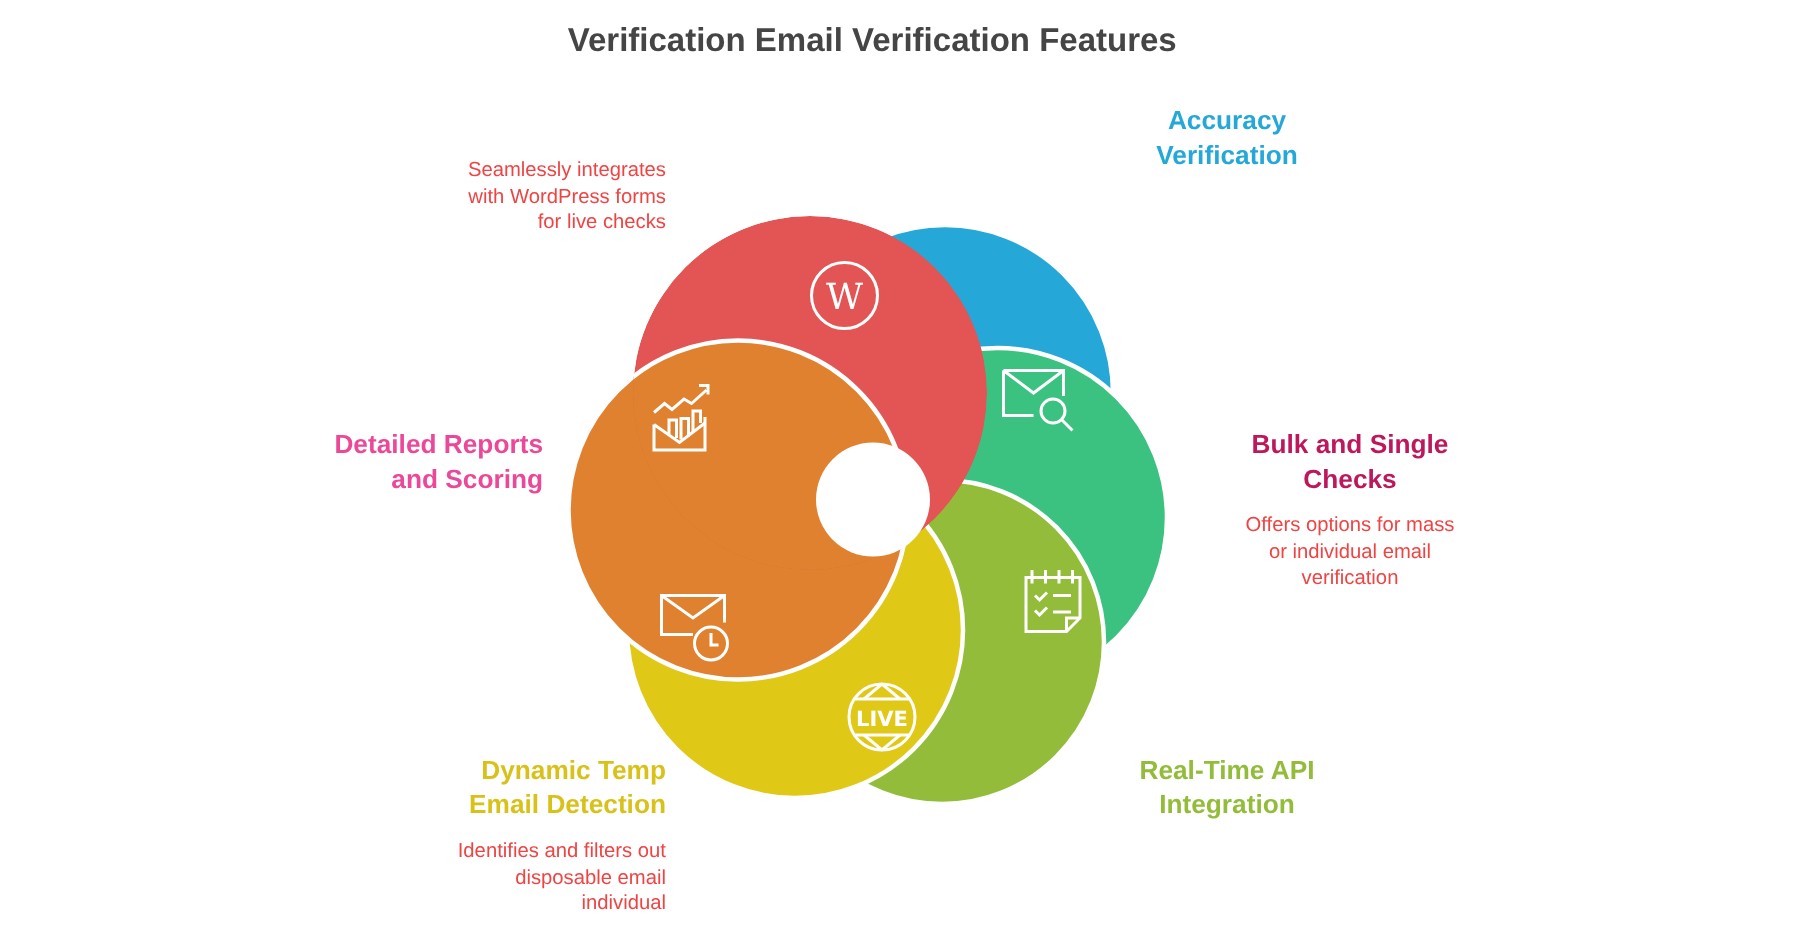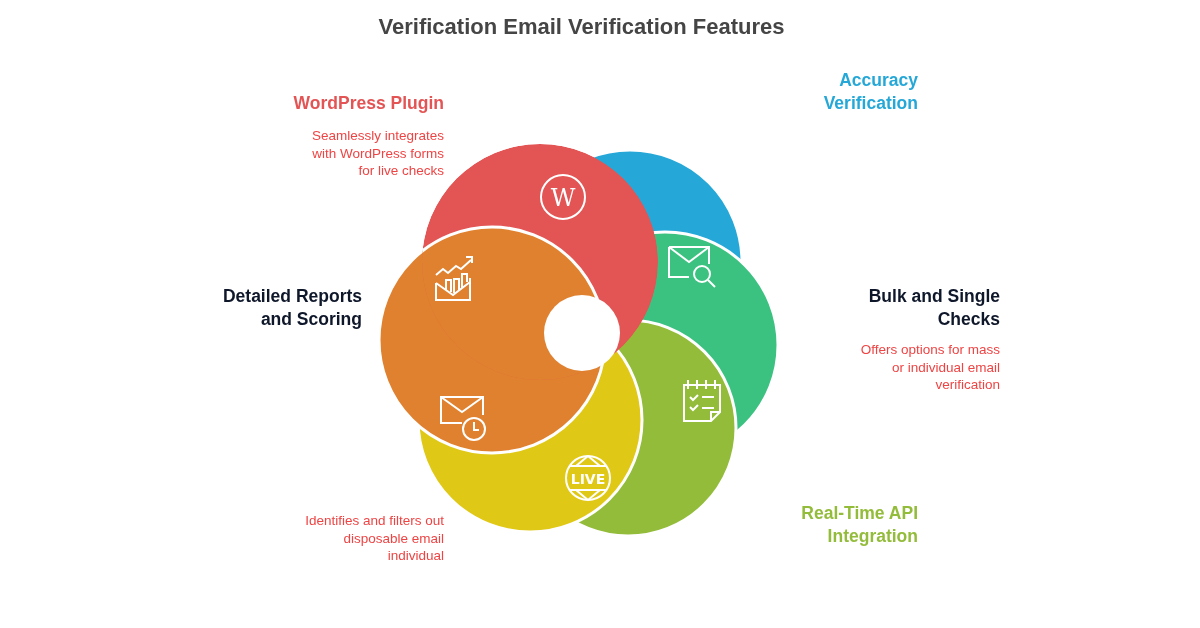--- a/index.html
+++ b/index.html
@@ -9,7 +9,7 @@
   .feature h3{margin:0;font-size:17.5px;font-weight:bold;line-height:23px;}
   .feature p{margin:10px 0 0 0;font-size:13.5px;line-height:17.5px;color:#ef4444;}
   .left{text-align:right;}
-  .right{text-align:right;}
+  .right{text-align:center;}
   svg.diagram{position:absolute;left:0;top:0;}
 </style>
 </head>

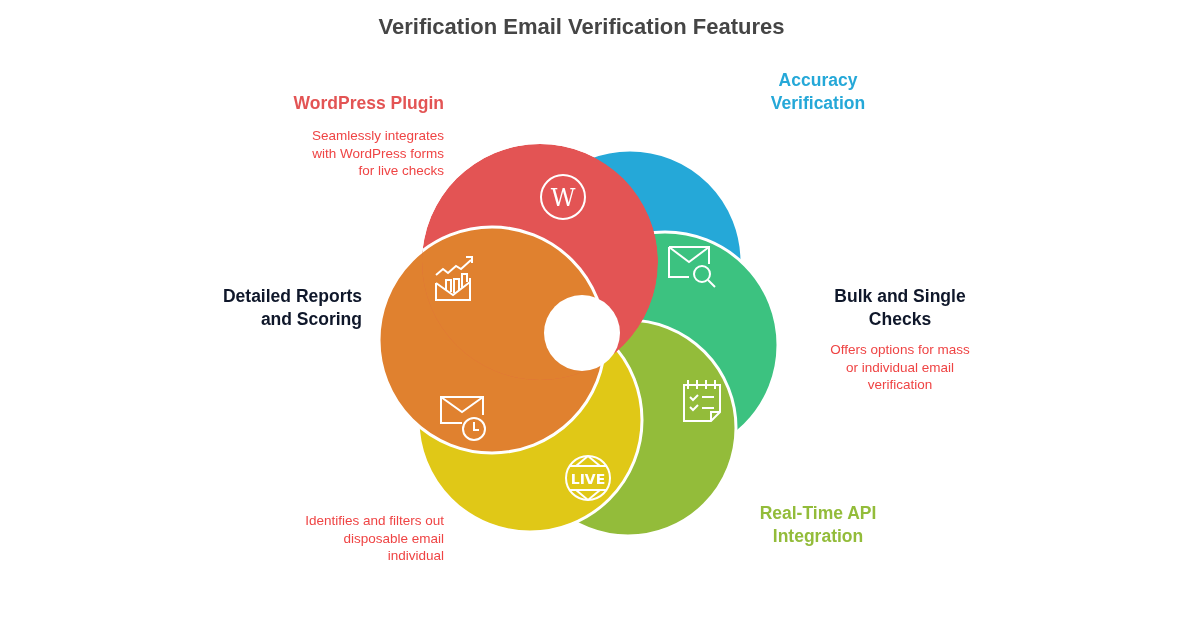--- a/index.html
+++ b/index.html
@@ -78,7 +78,6 @@
 </svg>
 
 <div class="feature left" style="left:244px;top:92px;">
-  <h3 style="color:#E35454;"><span>WordPress Plugin</span></h3>
   <p style="margin-top:12px;">
     <span>Seamlessly integrates</span><br>
     <span>with WordPress forms</span><br>

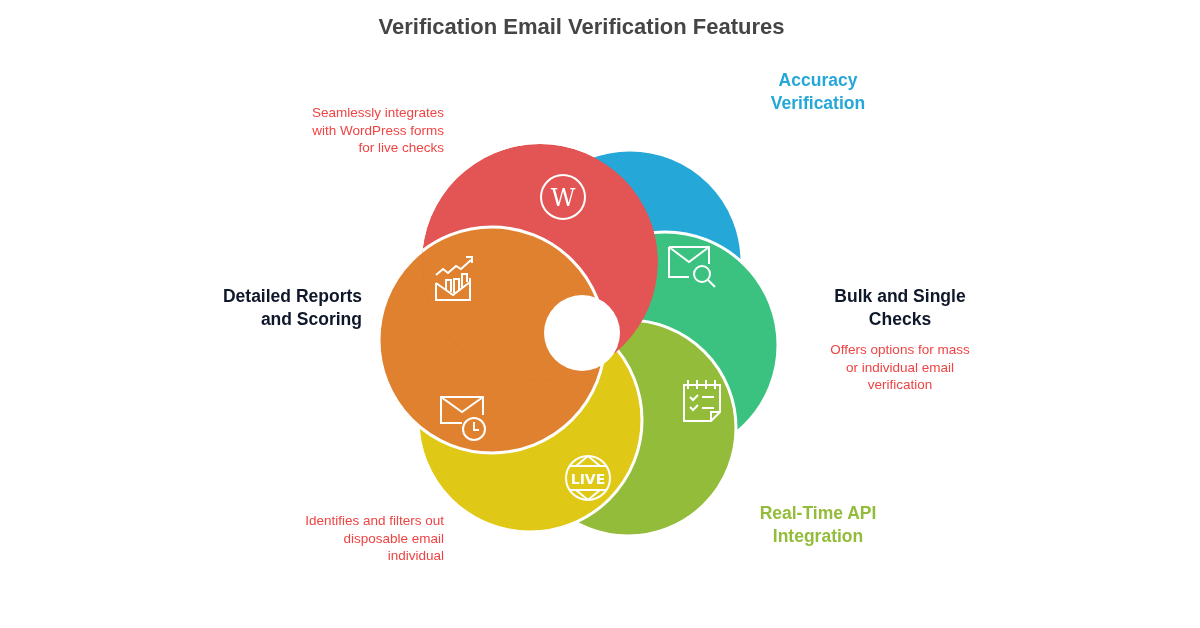--- a/index.html
+++ b/index.html
@@ -111,7 +111,7 @@
 </div>
 
 <div class="feature left" style="left:162px;top:285px;">
-  <h3 style="color:#0f172a;"><span>Detailed Reports</span><br><span>and Scoring</span></h3>
+  <h3 style="color:#ec4899;"><span>Detailed Reports</span><br><span>and Scoring</span></h3>
 </div>
 
 </body></html>

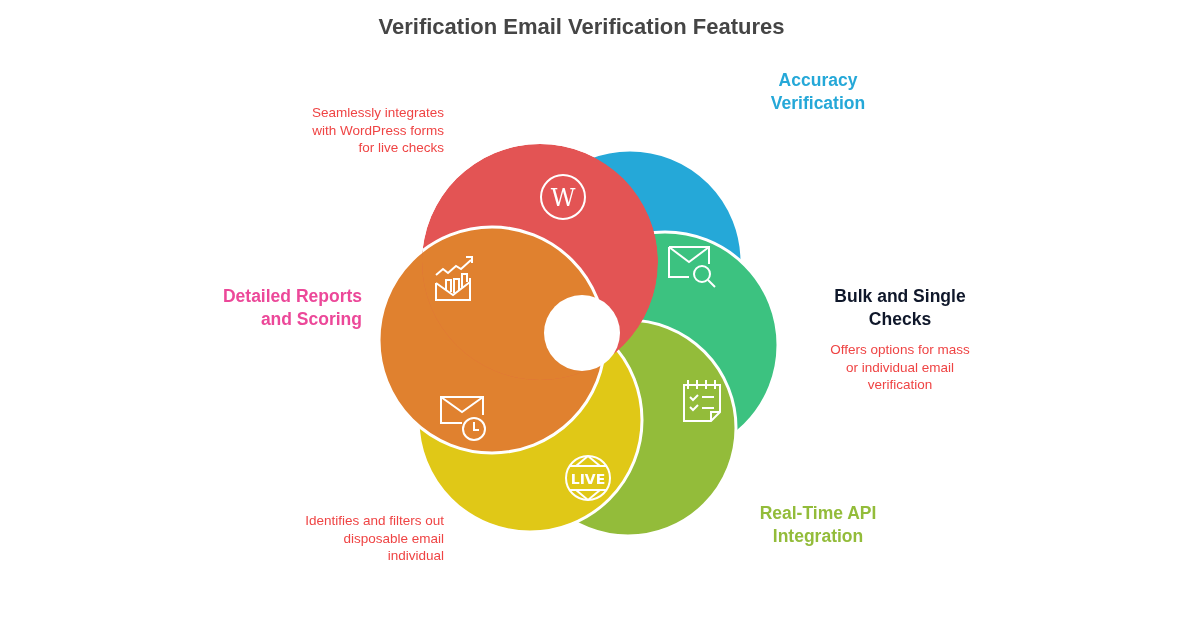--- a/index.html
+++ b/index.html
@@ -90,7 +90,7 @@
 </div>
 
 <div class="feature right" style="left:800px;top:285px;">
-  <h3 style="color:#0f172a;"><span>Bulk and Single</span><br><span>Checks</span></h3>
+  <h3 style="color:#be185d;"><span>Bulk and Single</span><br><span>Checks</span></h3>
   <p>
     <span>Offers options for mass</span><br>
     <span>or individual email</span><br>

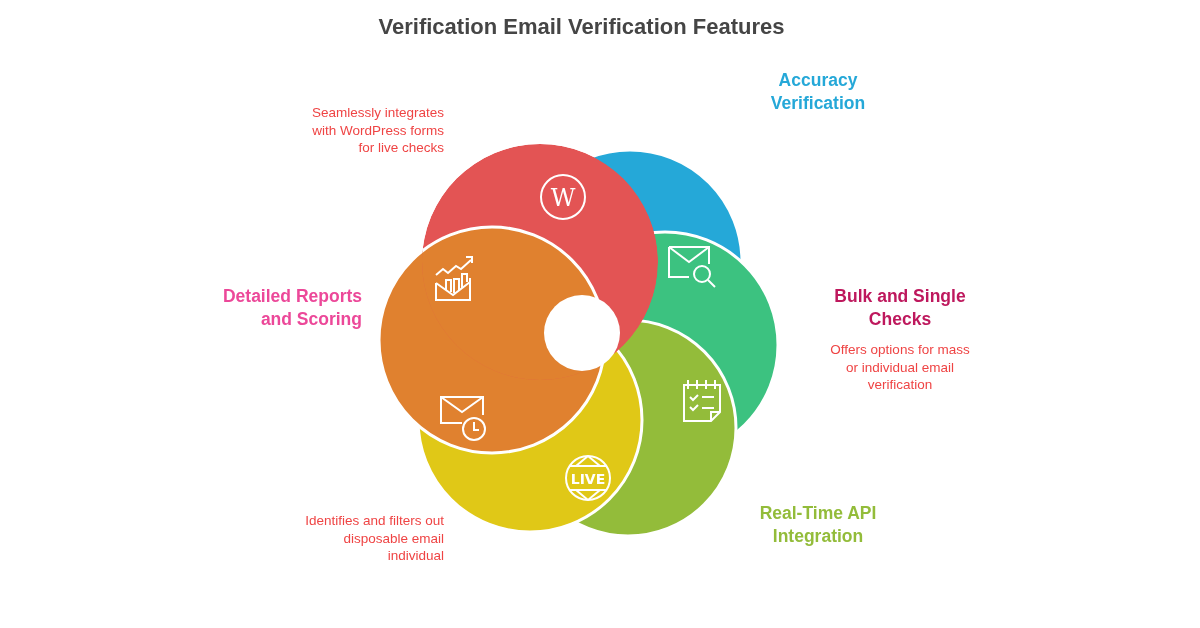--- a/index.html
+++ b/index.html
@@ -103,6 +103,7 @@
 </div>
 
 <div class="feature left" style="left:244px;top:502px;">
+  <h3 style="color:#D8C21A;"><span>Dynamic Temp</span><br><span>Email Detection</span></h3>
   <p>
     <span>Identifies and filters out</span><br>
     <span>disposable email</span><br>

